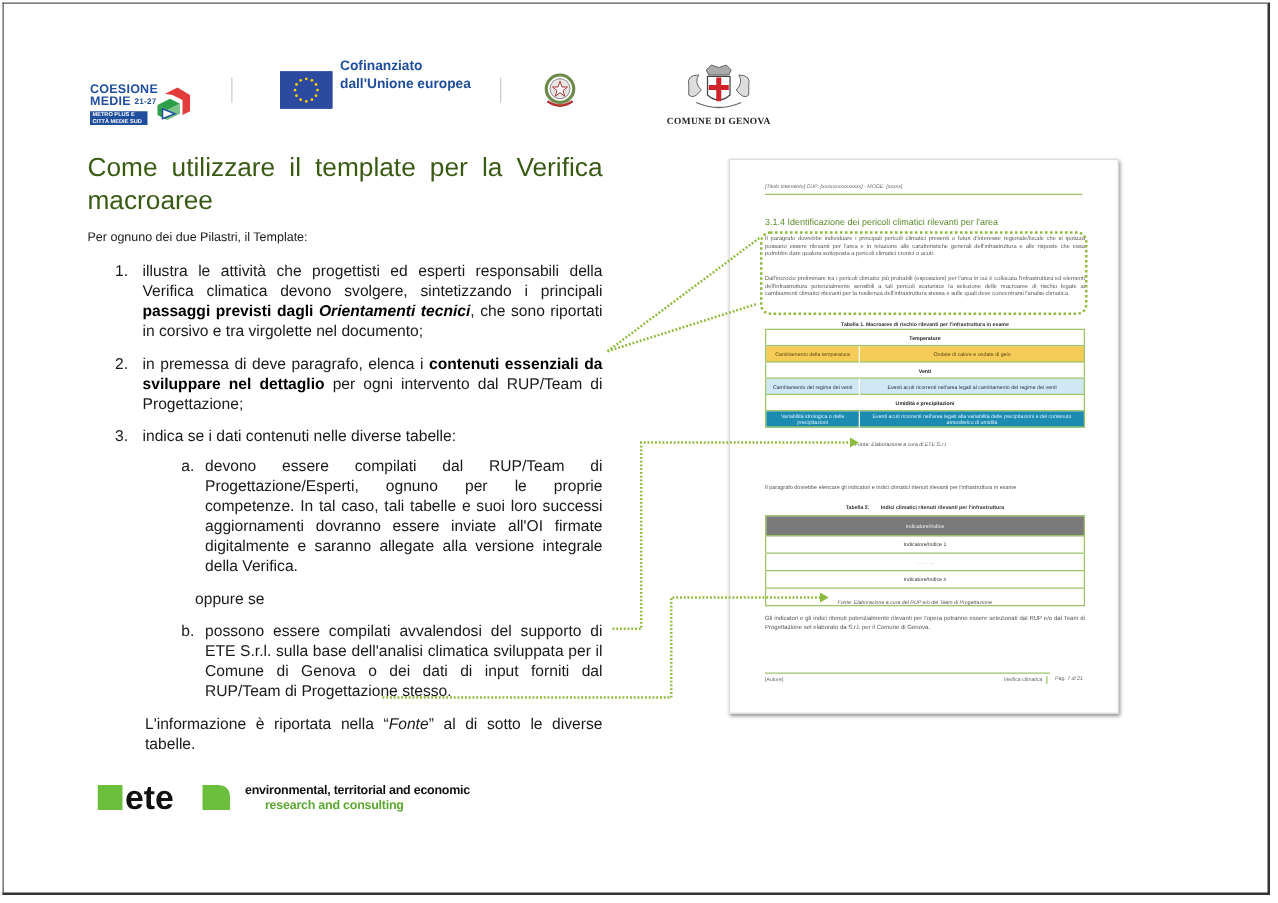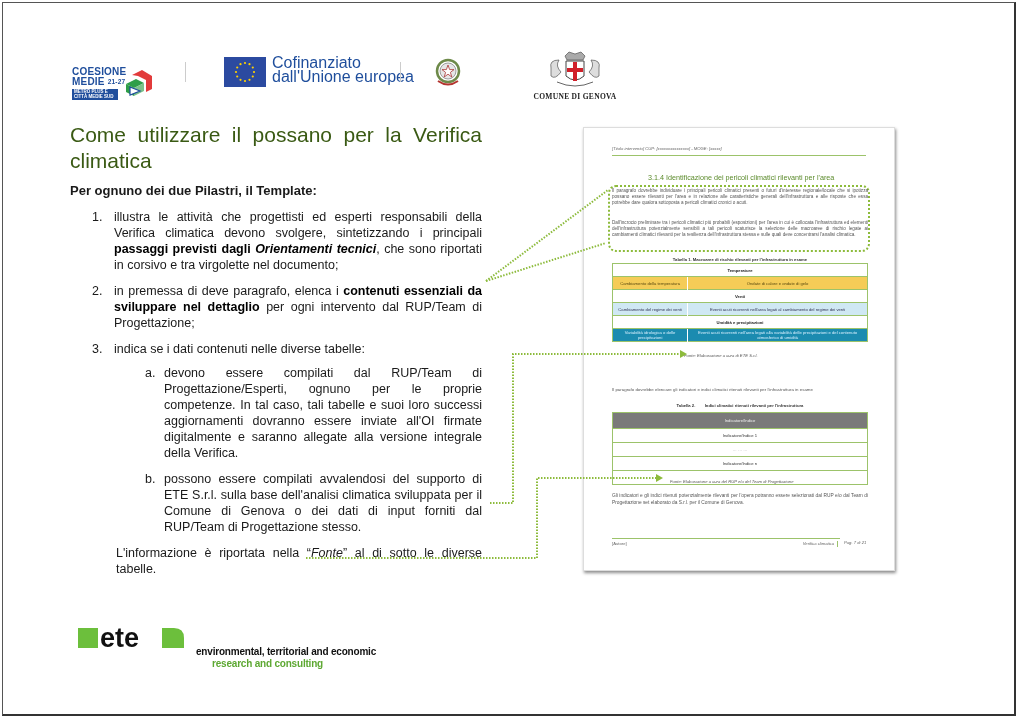--- a/index.html
+++ b/index.html
@@ -20,7 +20,7 @@
   .coesione-mark { position: absolute; left: 50px; top: 2px; width: 32px; height: 30px; }
   .sep { position: absolute; top: 62px; width: 1px; height: 20px; background: #ccc; }
   .eu-flag { position: absolute; left: 224px; top: 57px; width: 42px; height: 30px; background: #2b4aa0; }
-  .eu-text { position: absolute; left: 272px; top: 56px; color: #1f4e9c; font-weight: normal; font-size: 16px; line-height: 14px; }
+  .eu-text { position: absolute; left: 272px; top: 46px; color: #1f4e9c; font-weight: bold; font-size: 11px; line-height: 14px; }
   .emblem-rep { position: absolute; left: 432px; top: 57px; width: 32px; height: 32px; }
   .genova { position: absolute; left: 530px; top: 50px; width: 90px; height: 56px; text-align: center; }
   .genova svg { display: block; margin: 0 auto; }

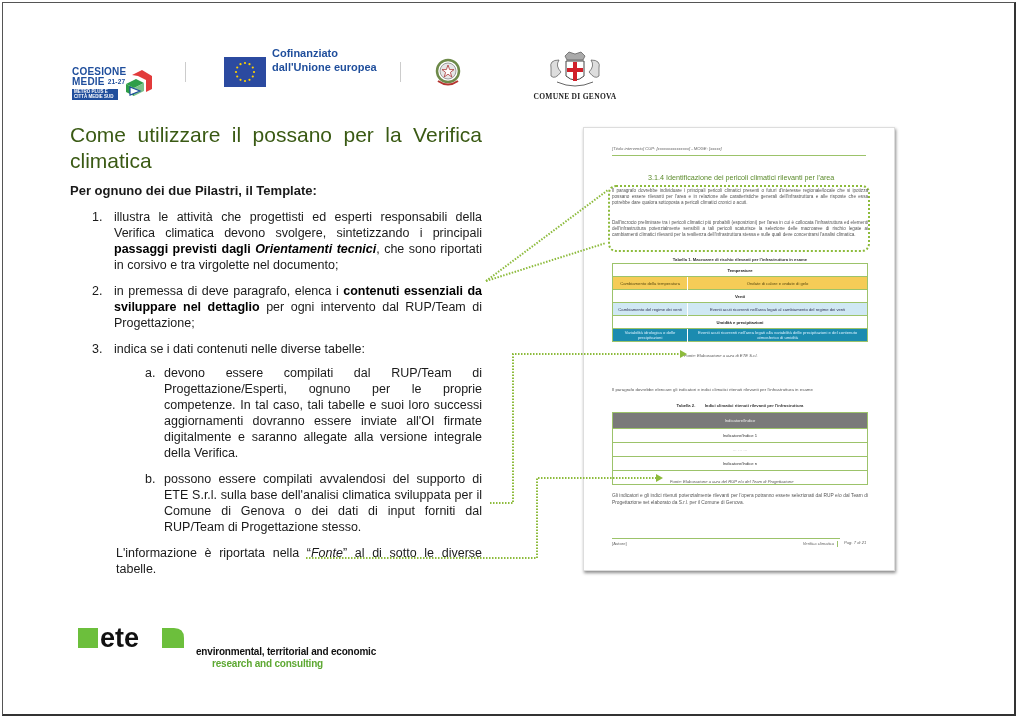--- a/index.html
+++ b/index.html
@@ -135,7 +135,7 @@
   <div class="genova-label">COMUNE DI GENOVA</div>
 </div>
 
-<div class="title">Come utilizzare il possano per la Verifica climatica</div>
+<div class="title">Come utilizzare il template per la Verifica macroaree</div>
 <div class="intro">Per ognuno dei due Pilastri, il Template:</div>
 
 <div class="list">

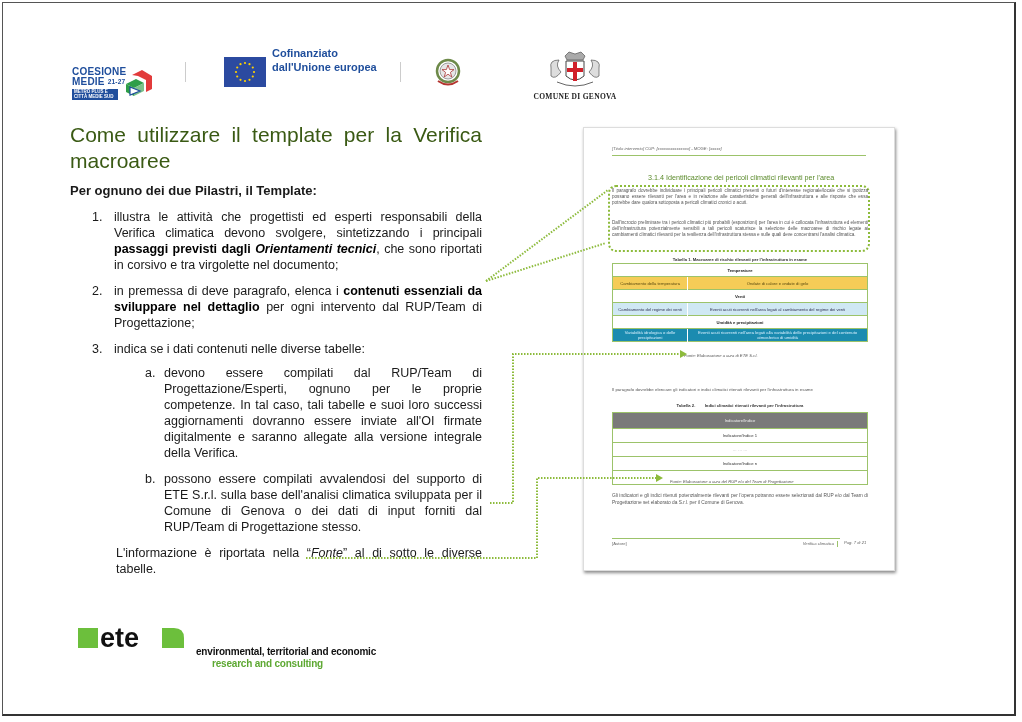--- a/index.html
+++ b/index.html
@@ -45,7 +45,7 @@
     font-size: 4.6px; line-height: 6px; color: #555;
   }
   .doc .hdr { position: absolute; left: 28px; top: 18px; width: 254px; border-bottom: 1px solid #9cc36a; padding-bottom: 3px; font-style: italic; font-size: 4.2px; color: #666; }
-  .doc .h3 { position: absolute; left: 28px; font-size: 7.2px; line-height: 8.5px; color: #5a8a2a; margin-left: 36px; }
+  .doc .h3 { position: absolute; left: 28px; font-size: 7.2px; line-height: 8.5px; color: #5a8a2a; }
   .doc .para { position: absolute; left: 28px; width: 256px; text-align: justify; }
   .doc .dotbox { position: absolute; left: 24px; top: 57px; width: 262px; height: 67px; border: 2px dotted #8dbb3c; border-radius: 8px; box-sizing: border-box; }
   .tcap { position: absolute; left: 28px; width: 256px; text-align: center; font-weight: bold; font-size: 4.2px; color: #333; }

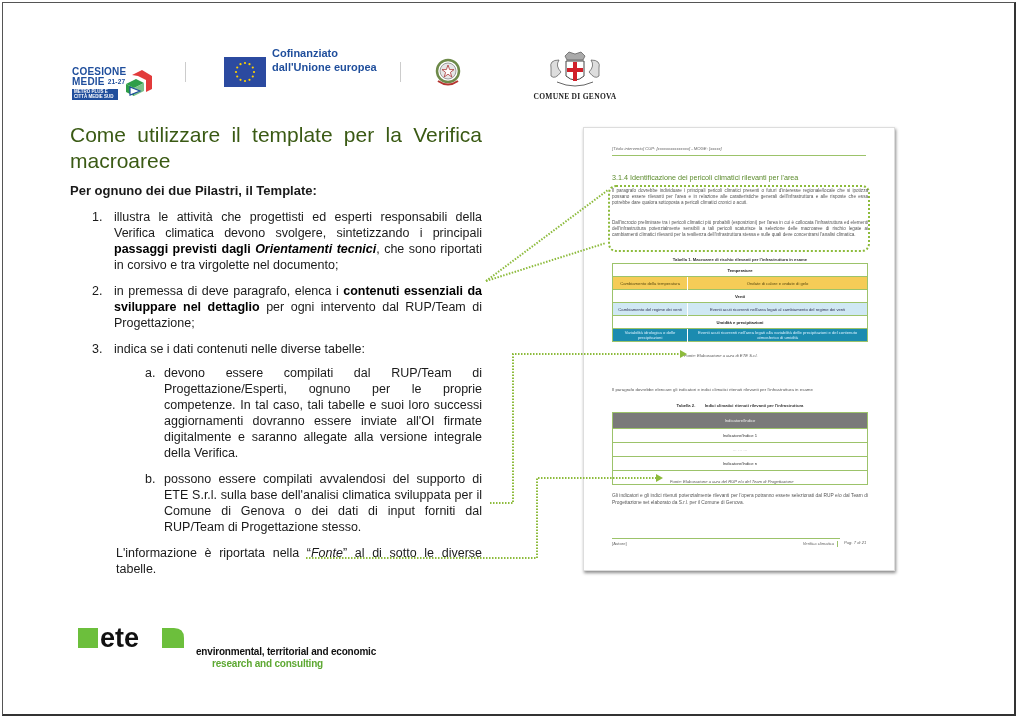--- a/index.html
+++ b/index.html
@@ -28,7 +28,7 @@
 
   
   .title { position: absolute; left: 70px; top: 122px; width: 412px; font-size: 21px; line-height: 26px; color: #3a5a14; text-align: justify; text-align-last: left; }
-  .intro { position: absolute; left: 70px; top: 183px; font-size: 13px; line-height: 16px; font-weight: bold; }
+  .intro { position: absolute; left: 70px; top: 183px; font-size: 10px; line-height: 16px; }
   .list { position: absolute; left: 70px; top: 209px; width: 412px; font-size: 12.5px; line-height: 16px; }
   .li { position: relative; padding-left: 44px; text-align: justify; margin-bottom: 10px; }
   .li .num { position: absolute; left: 22px; top: 0; }

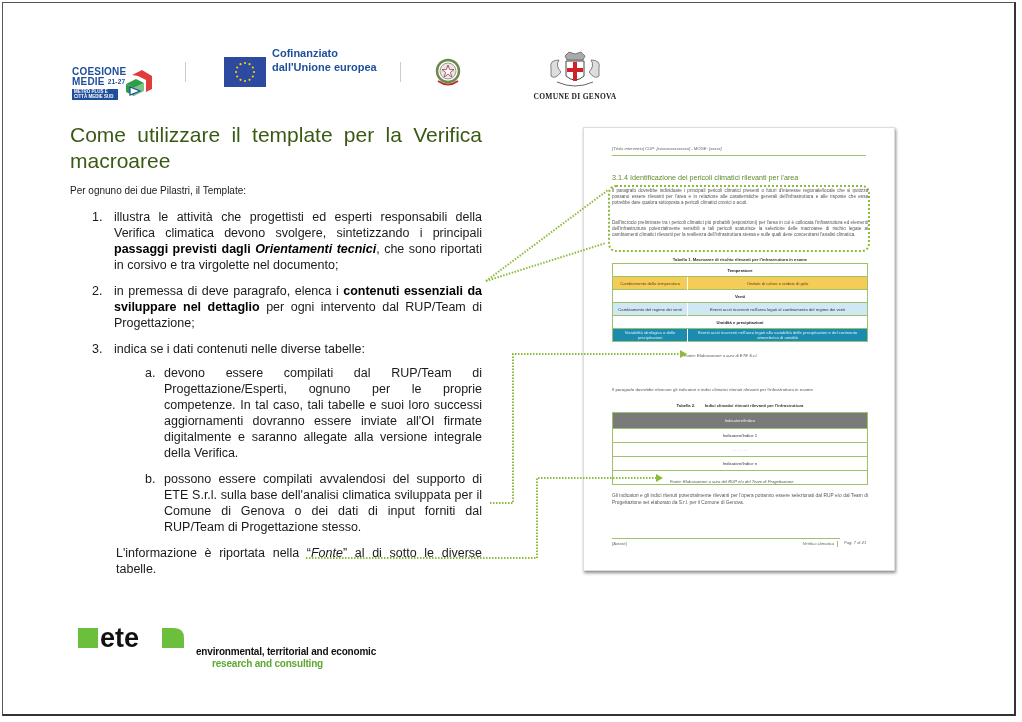--- a/index.html
+++ b/index.html
@@ -155,6 +155,7 @@
     <span class="num">a.</span>
     <span>devono essere compilati dal RUP/Team di Progettazione/Esperti, ognuno per le proprie competenze. In tal caso, tali tabelle e suoi loro successi aggiornamenti dovranno essere inviate all'OI firmate digitalmente e saranno allegate alla versione integrale della Verifica.</span>
   </div>
+  <div class="oppure">oppure se</div>
   <div class="sub">
     <span class="num">b.</span>
     <span>possono essere compilati avvalendosi del supporto di ETE S.r.l. sulla base dell'analisi climatica sviluppata per il Comune di Genova o dei dati di input forniti dal RUP/Team di Progettazione stesso.</span>

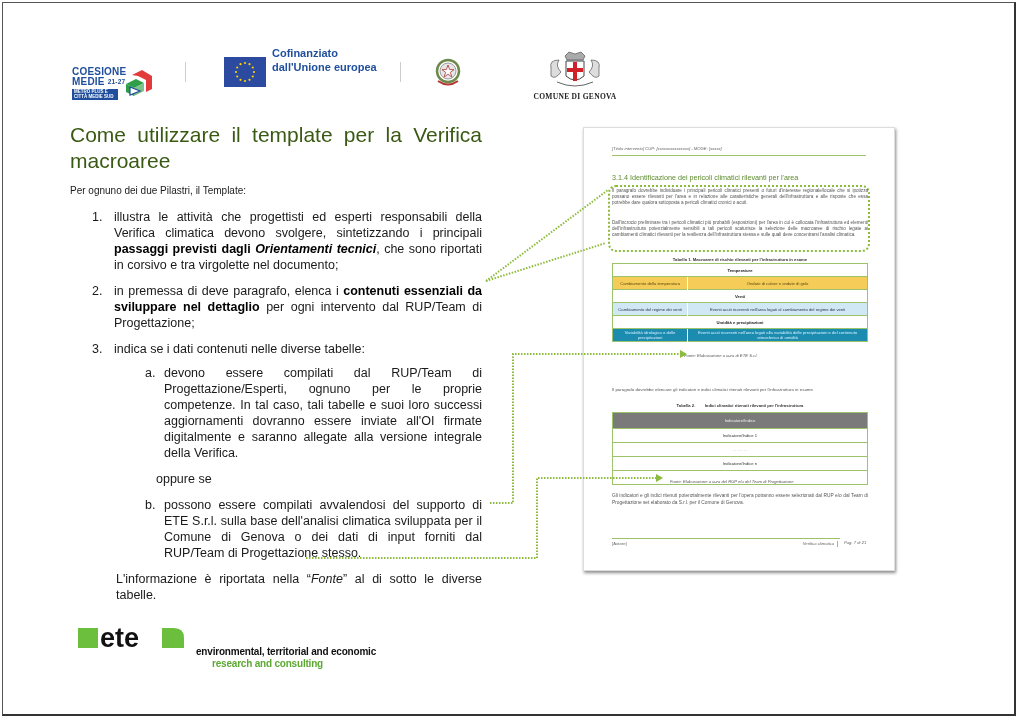--- a/index.html
+++ b/index.html
@@ -70,7 +70,7 @@
   
   .ete { position: absolute; left: 78px; top: 624px; width: 110px; height: 28px; }
   .ete-tag { position: absolute; left: 196px; top: 627px; font-size: 10px; line-height: 12px; font-weight: bold; letter-spacing: -0.2px; }
-  .ete-tag .l1 { color: #111; margin-top: 19px; }
+  .ete-tag .l1 { color: #111; }
   .ete-tag .l2 { color: #5da832; padding-left: 16px; }
 </style>
 </head>

